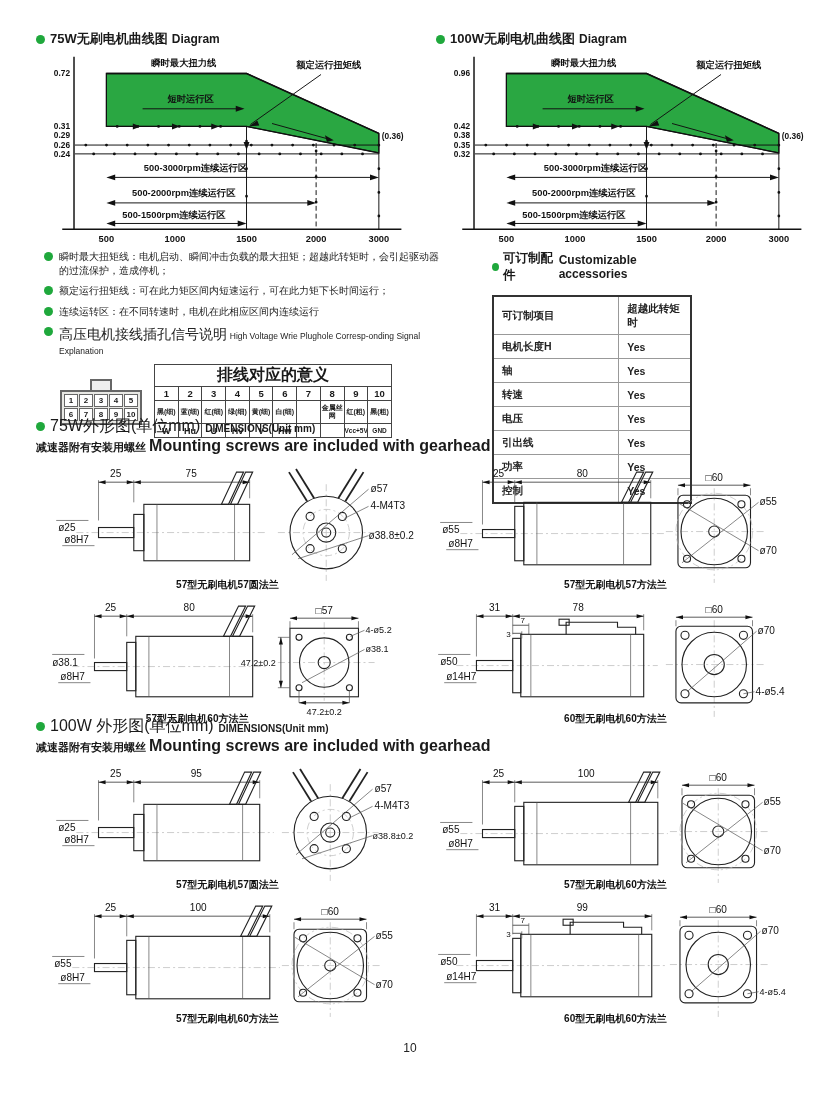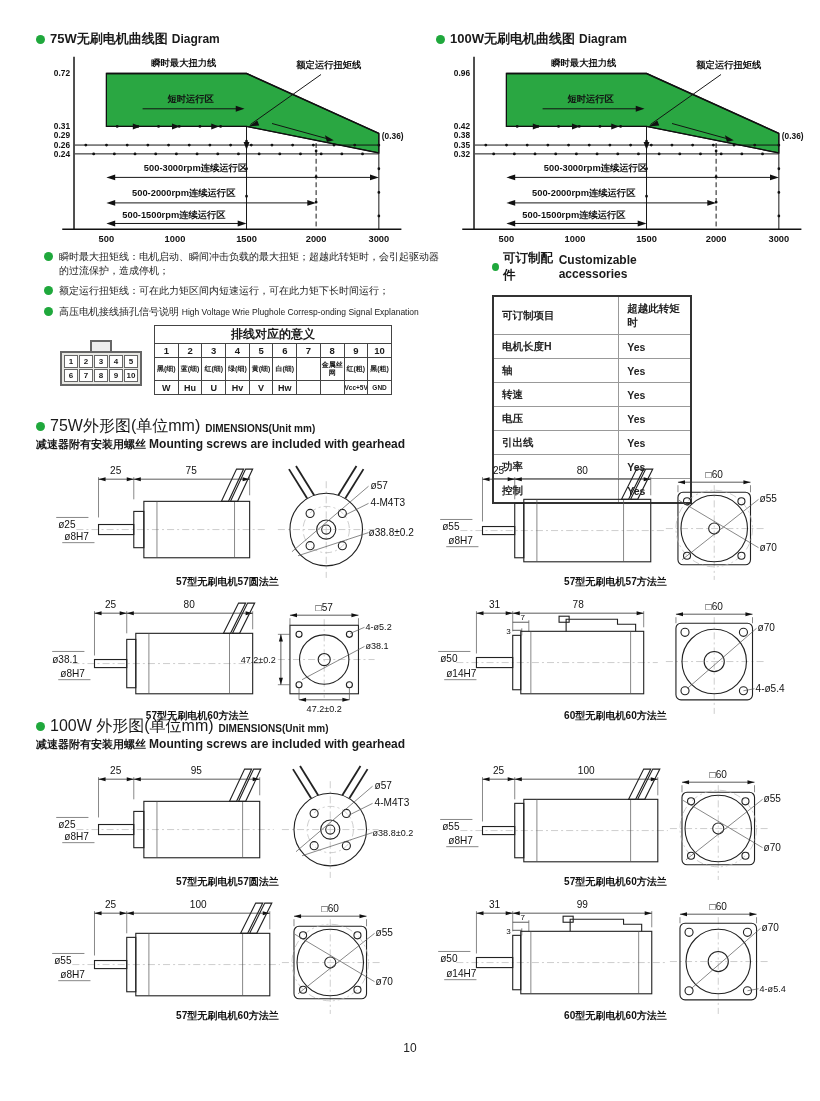--- a/index.html
+++ b/index.html
@@ -215,6 +215,10 @@
       </div>
       <div class="note">
         <span class="gdot"></span>
+        <span>连续运转区：在不同转速时，电机在此相应区间内连续运行</span>
+      </div>
+      <div class="note">
+        <span class="gdot"></span>
         <span>
           <span class="signal-cn">高压电机接线插孔信号说明</span>
           <span class="signal-en">High Voltage Wrie Plughole Corresp-onding Signal Explanation</span>

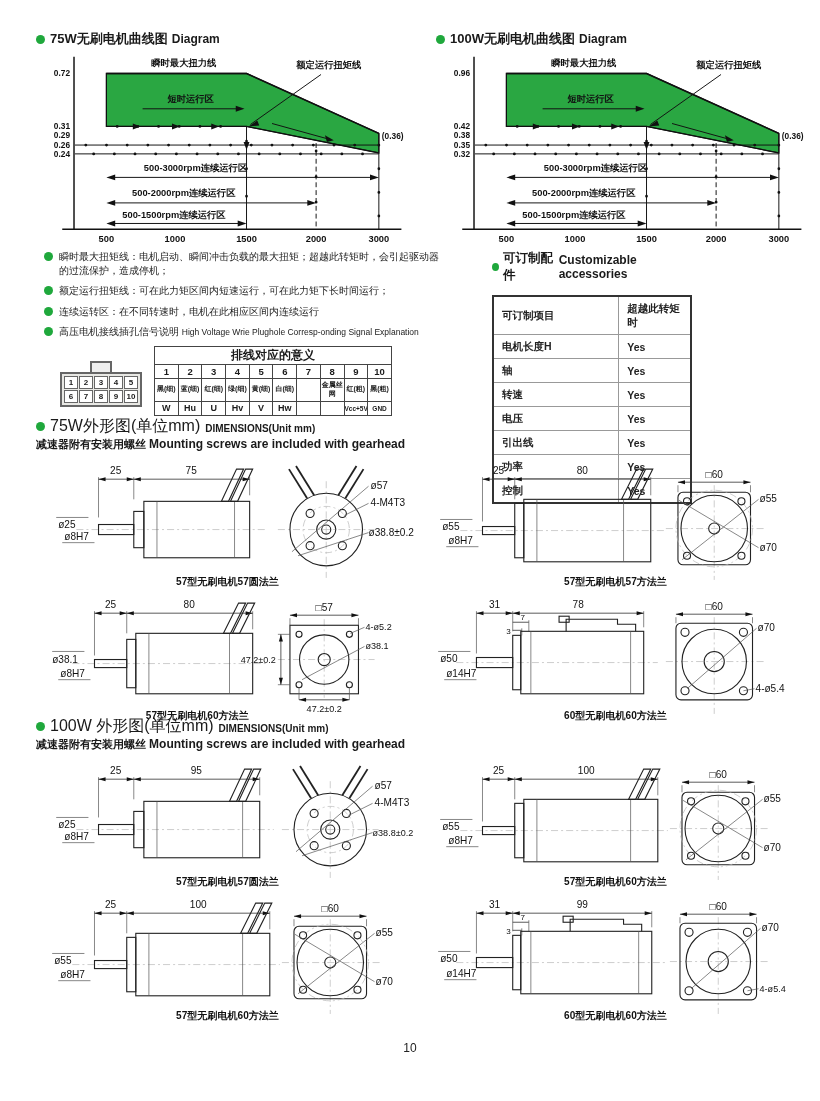--- a/index.html
+++ b/index.html
@@ -26,7 +26,7 @@
   .notes-col{width:404px}
   .note{display:flex;gap:1px;font-size:10px;font-weight:normal;line-height:1.35;margin-bottom:7px;color:#222}
   .note .gdot{flex:0 0 9px;margin-top:2px}
-  .signal-cn{font-size:10px}
+  .signal-cn{font-size:14px}
   .signal-en{font-size:8.5px}
   .wire-area{display:flex;align-items:flex-start;margin-top:3px;margin-left:16px}
   .plug{margin-top:15px;margin-right:12px}

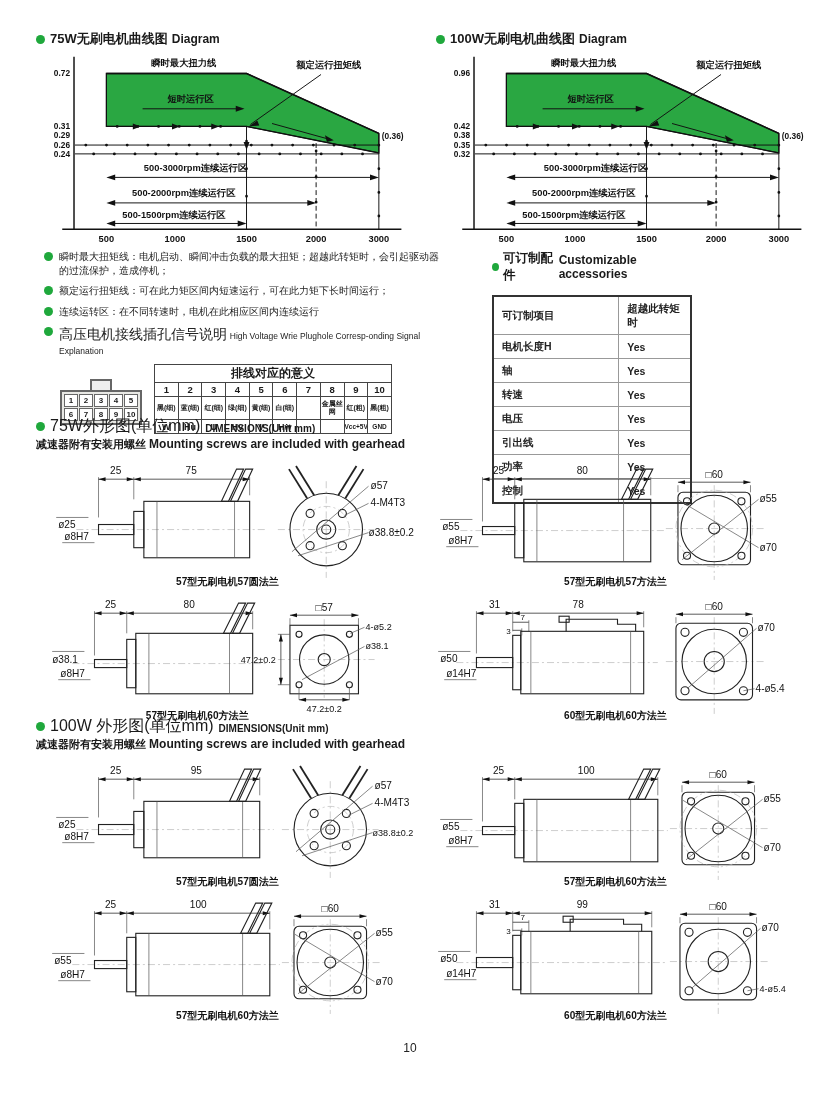--- a/index.html
+++ b/index.html
@@ -35,7 +35,7 @@
   .plug-cell{border:1px solid #666;background:#fff;font-size:8px;font-weight:bold;text-align:center;height:11px;line-height:11px}
   .wtab{border-collapse:collapse;table-layout:fixed;width:238px}
   .wtab th,.wtab td{border:1px solid #444;text-align:center;padding:0;overflow:hidden}
-  .wtab th{font-size:12px;font-weight:bold;height:15px}
+  .wtab th{font-size:16px;font-weight:bold;height:15px}
   .wnum td{font-size:9.5px;font-weight:bold;height:13px}
   .wclr td{font-size:7px;font-weight:bold;height:22px;line-height:1.15}
   .wsig td{font-size:9px;font-weight:bold;height:13px}

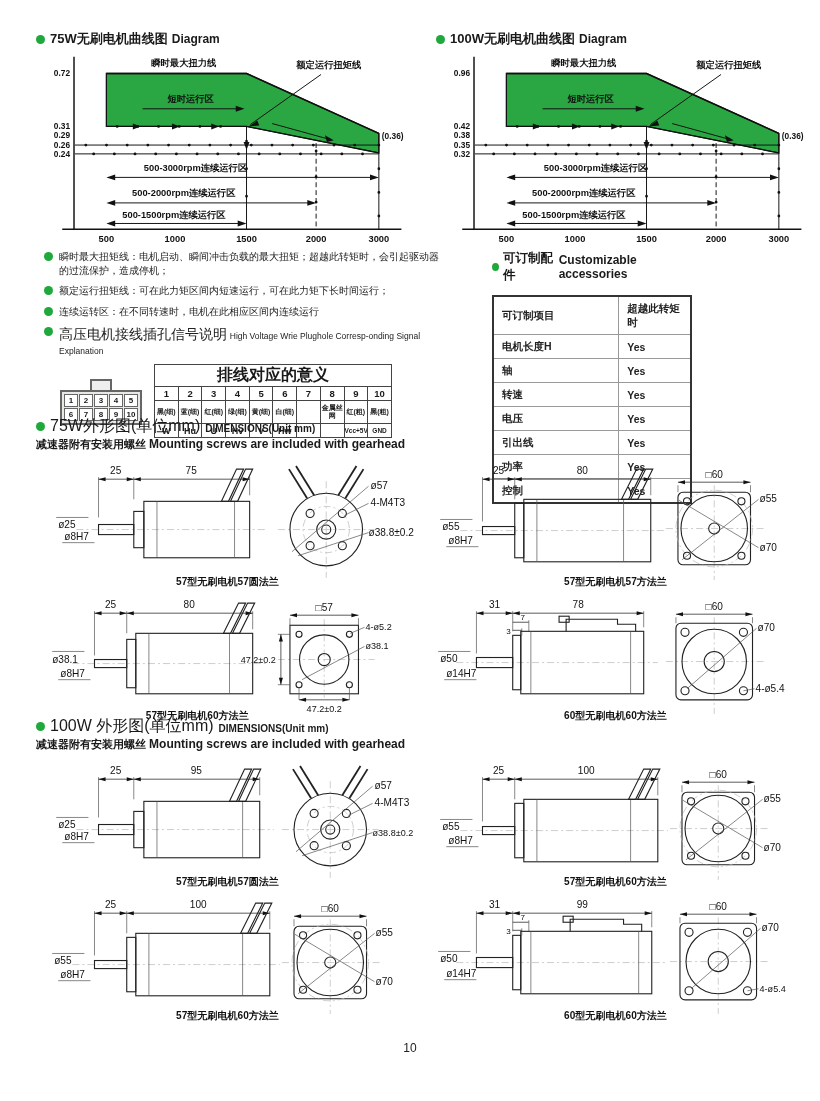--- a/index.html
+++ b/index.html
@@ -57,7 +57,7 @@
   .sec-cn{font-size:16px;font-weight:normal}
   .sec-en{font-size:10px;font-weight:bold;margin-left:5px;margin-top:3px}
   .sec-sub{font-size:11px;font-weight:bold;margin-top:0}
-  .sec-sub .en{font-size:12px}
+  .sec-sub .en{font-size:16px}
   .dgrid{display:grid;grid-template-columns:388px 388px;margin-top:3px}
   .dsvg{width:386px;height:134px;display:block}
   .ln{stroke:#222;stroke-width:1.1;fill:none}

